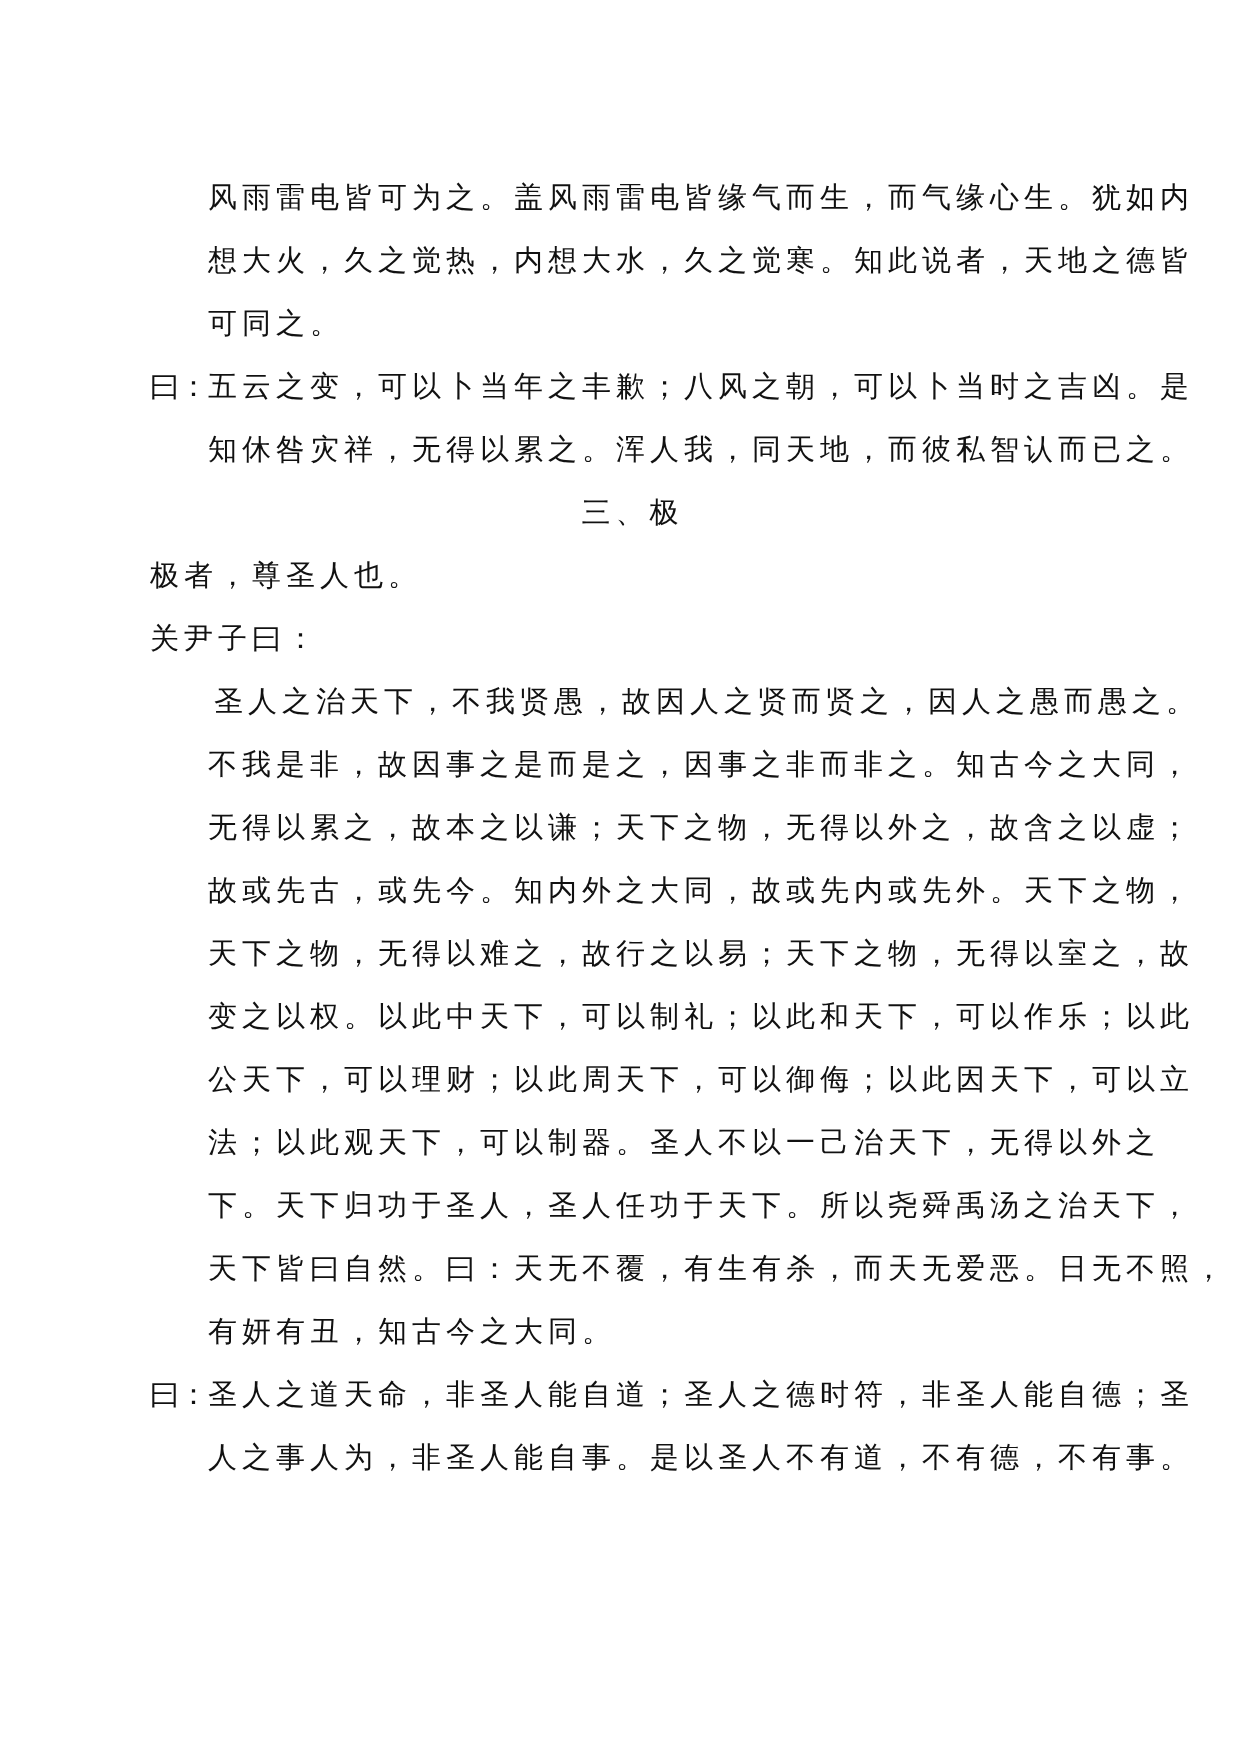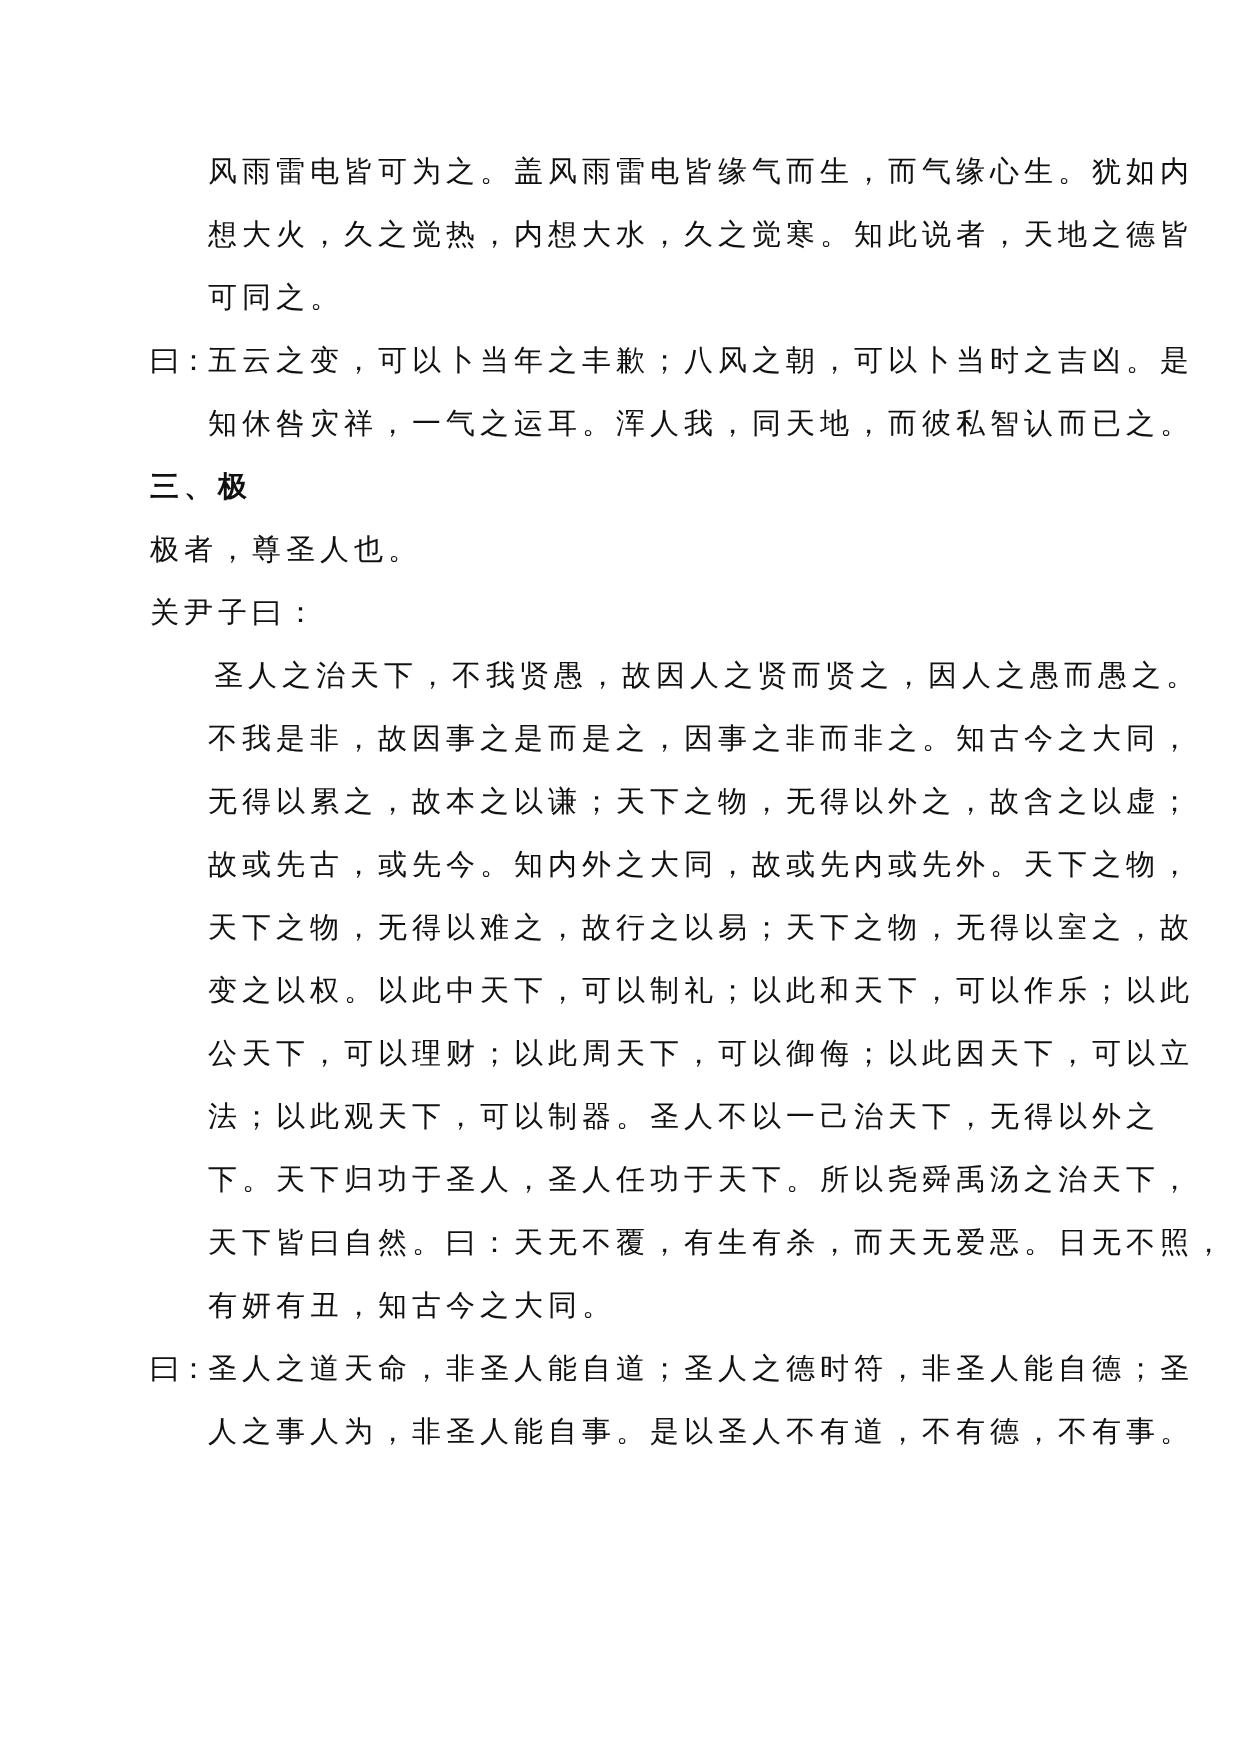--- a/index.html
+++ b/index.html
@@ -18,7 +18,7 @@
     .page {
       position: absolute;
       left: 150px;
-      top: 140px;
+      top: 166px;
       width: 965px;
     }
     .line {

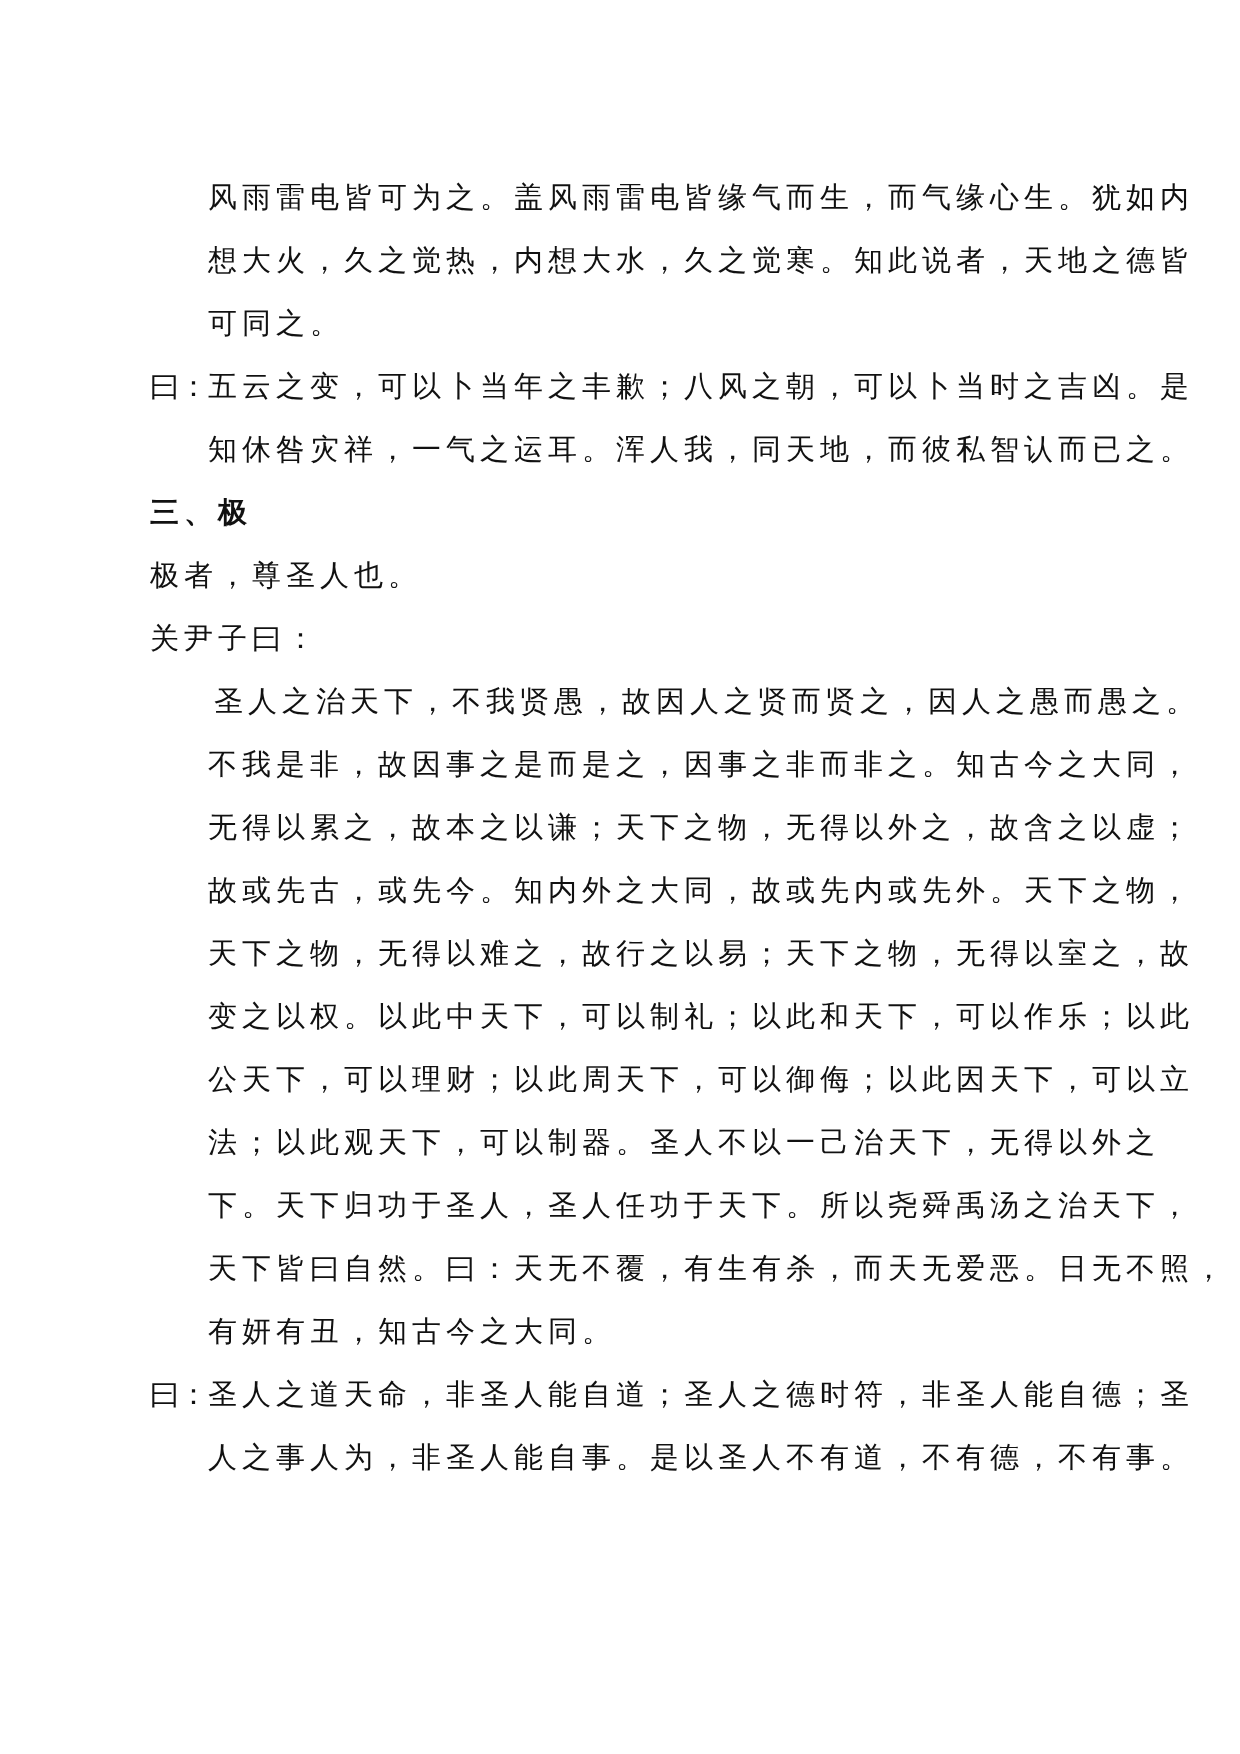--- a/index.html
+++ b/index.html
@@ -48,7 +48,7 @@
     <div class="line">
       <span class="label">曰：</span><span>五云之变，可以卜当年之丰歉；八风之朝，可以卜当时之吉凶。是</span>
     </div>
-    <div class="line indent">知休咎灾祥，一气之运耳。浑人我，同天地，而彼私智认而已之。</div>
+    <div class="line indent">知休咎灾祥，无得以累之。浑人我，同天地，而彼私智认而已之。</div>
   </div>
 
 

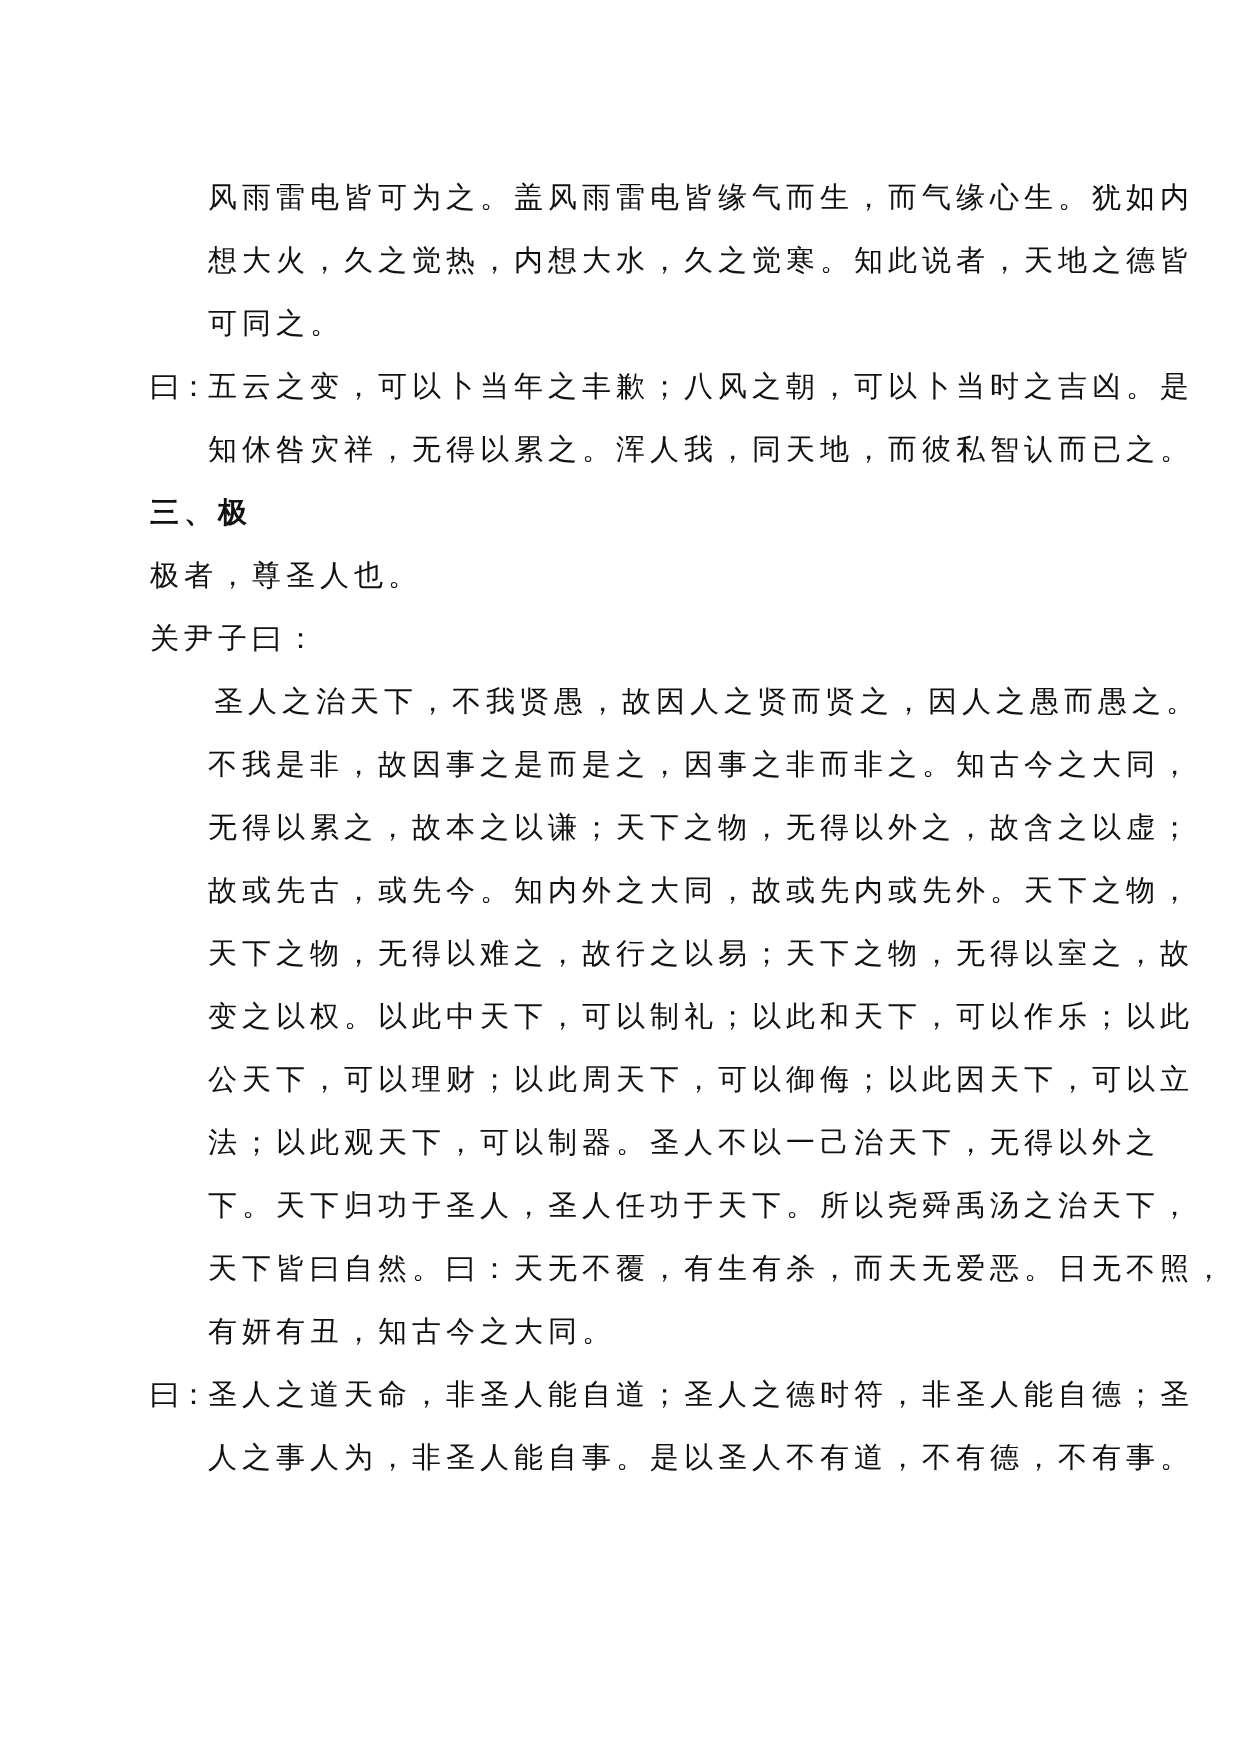--- a/index.html
+++ b/index.html
@@ -30,7 +30,7 @@
     }
     .indent { padding-left: 58px; }
     .indent-extra { padding-left: 64px; }
-    .heading { font-weight: bold; }
+    .heading { font-weight: normal; text-align: center; }
     .label { display: inline-block; width: 58px; letter-spacing: 0; }
   </style>
 </head>

